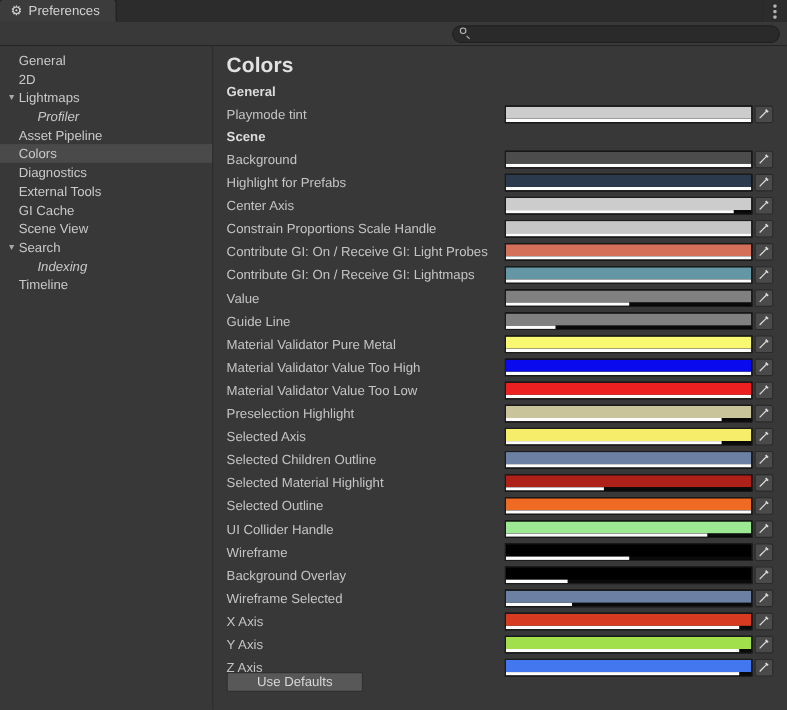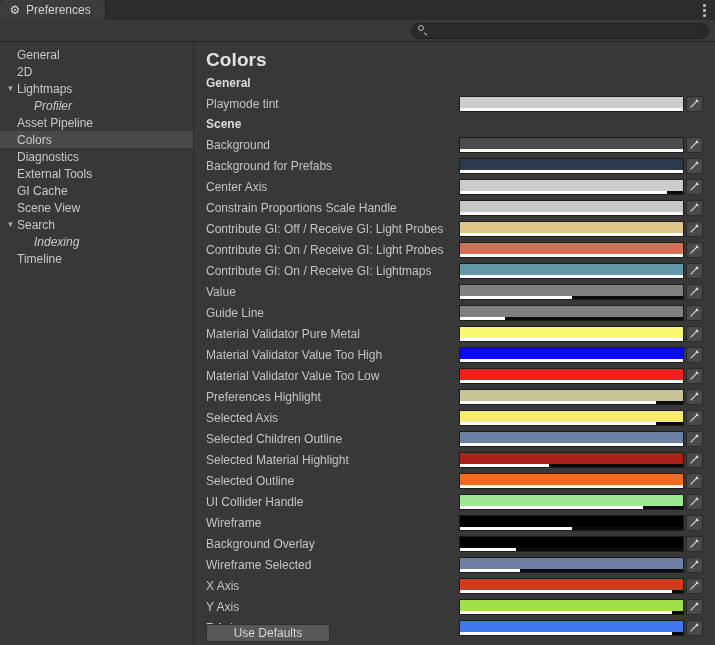--- a/index.html
+++ b/index.html
@@ -402,7 +402,7 @@
             </div>
           </div>
           <div class="color-row">
-            <span class="row-label">Background for Prefabs</span>
+            <span class="row-label">Highlight for Prefabs</span>
             <div class="swatch-area">
               <div class="swatch">
                 <div class="swatch-color" style="background: rgb(43, 58, 77);"></div>

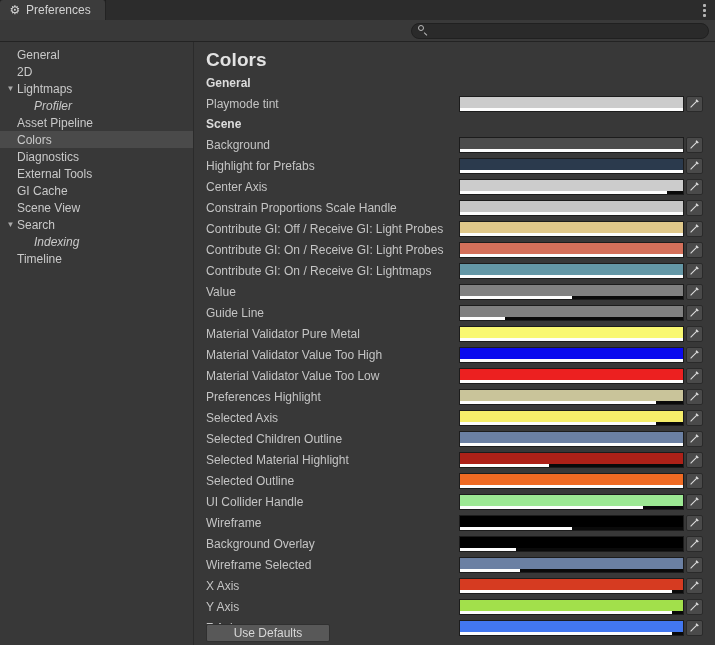--- a/index.html
+++ b/index.html
@@ -450,22 +450,6 @@
             </div>
           </div>
           <div class="color-row">
-            <span class="row-label">Contribute GI: Off / Receive GI: Light Probes</span>
-            <div class="swatch-area">
-              <div class="swatch">
-                <div class="swatch-color" style="background: rgb(224, 200, 138);"></div>
-                <div class="swatch-alpha">
-                  <span style="width: 100%;"></span>
-                </div>
-              </div>
-              <div class="eyedrop">
-                <svg width="11" height="11" viewBox="0 0 11 11">
-                  <path d="M7.6 1.2 L9.8 3.4 L8.7 4.5 L8.0 3.8 L4.2 7.6 L2.0 9.8 L1.2 9.0 L3.4 6.8 L7.2 3.0 L6.5 2.3 Z" fill="#dcdcdc"></path>
-                </svg>
-              </div>
-            </div>
-          </div>
-          <div class="color-row">
             <span class="row-label">Contribute GI: On / Receive GI: Light Probes</span>
             <div class="swatch-area">
               <div class="swatch">

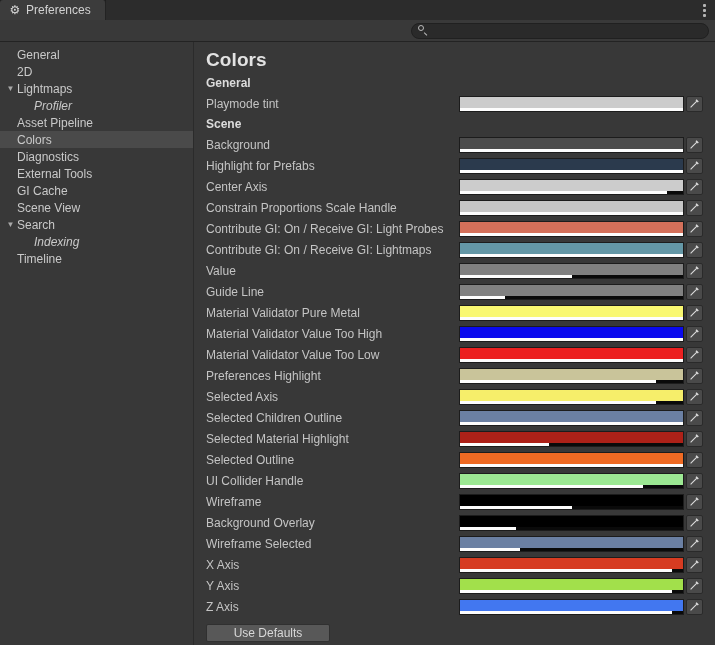--- a/index.html
+++ b/index.html
@@ -562,7 +562,7 @@
             </div>
           </div>
           <div class="color-row">
-            <span class="row-label">Preferences Highlight</span>
+            <span class="row-label">Preselection Highlight</span>
             <div class="swatch-area">
               <div class="swatch">
                 <div class="swatch-color" style="background: rgb(201, 196, 154);"></div>

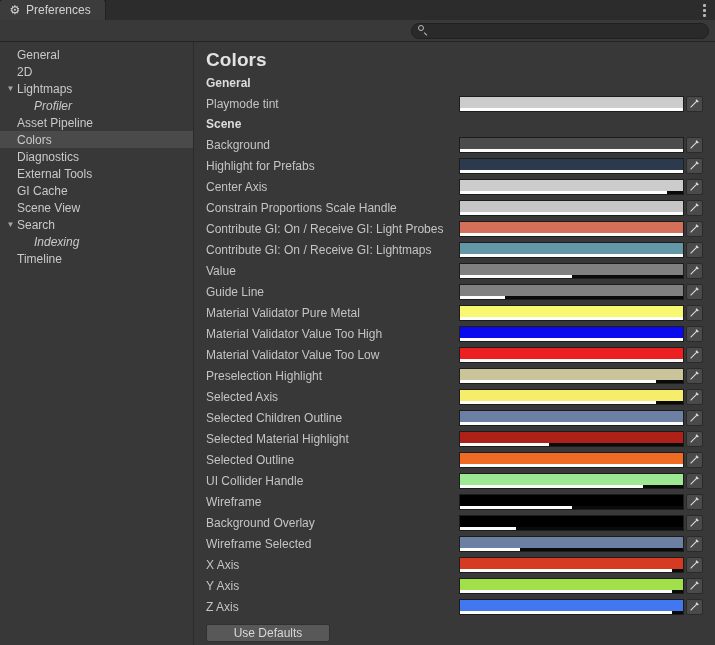--- a/index.html
+++ b/index.html
@@ -264,7 +264,7 @@
   .footer {
     position: absolute;
     left: 12px;
-    bottom: 3px;
+    bottom: 16px;
     display: flex;
   }
   .use-defaults {

